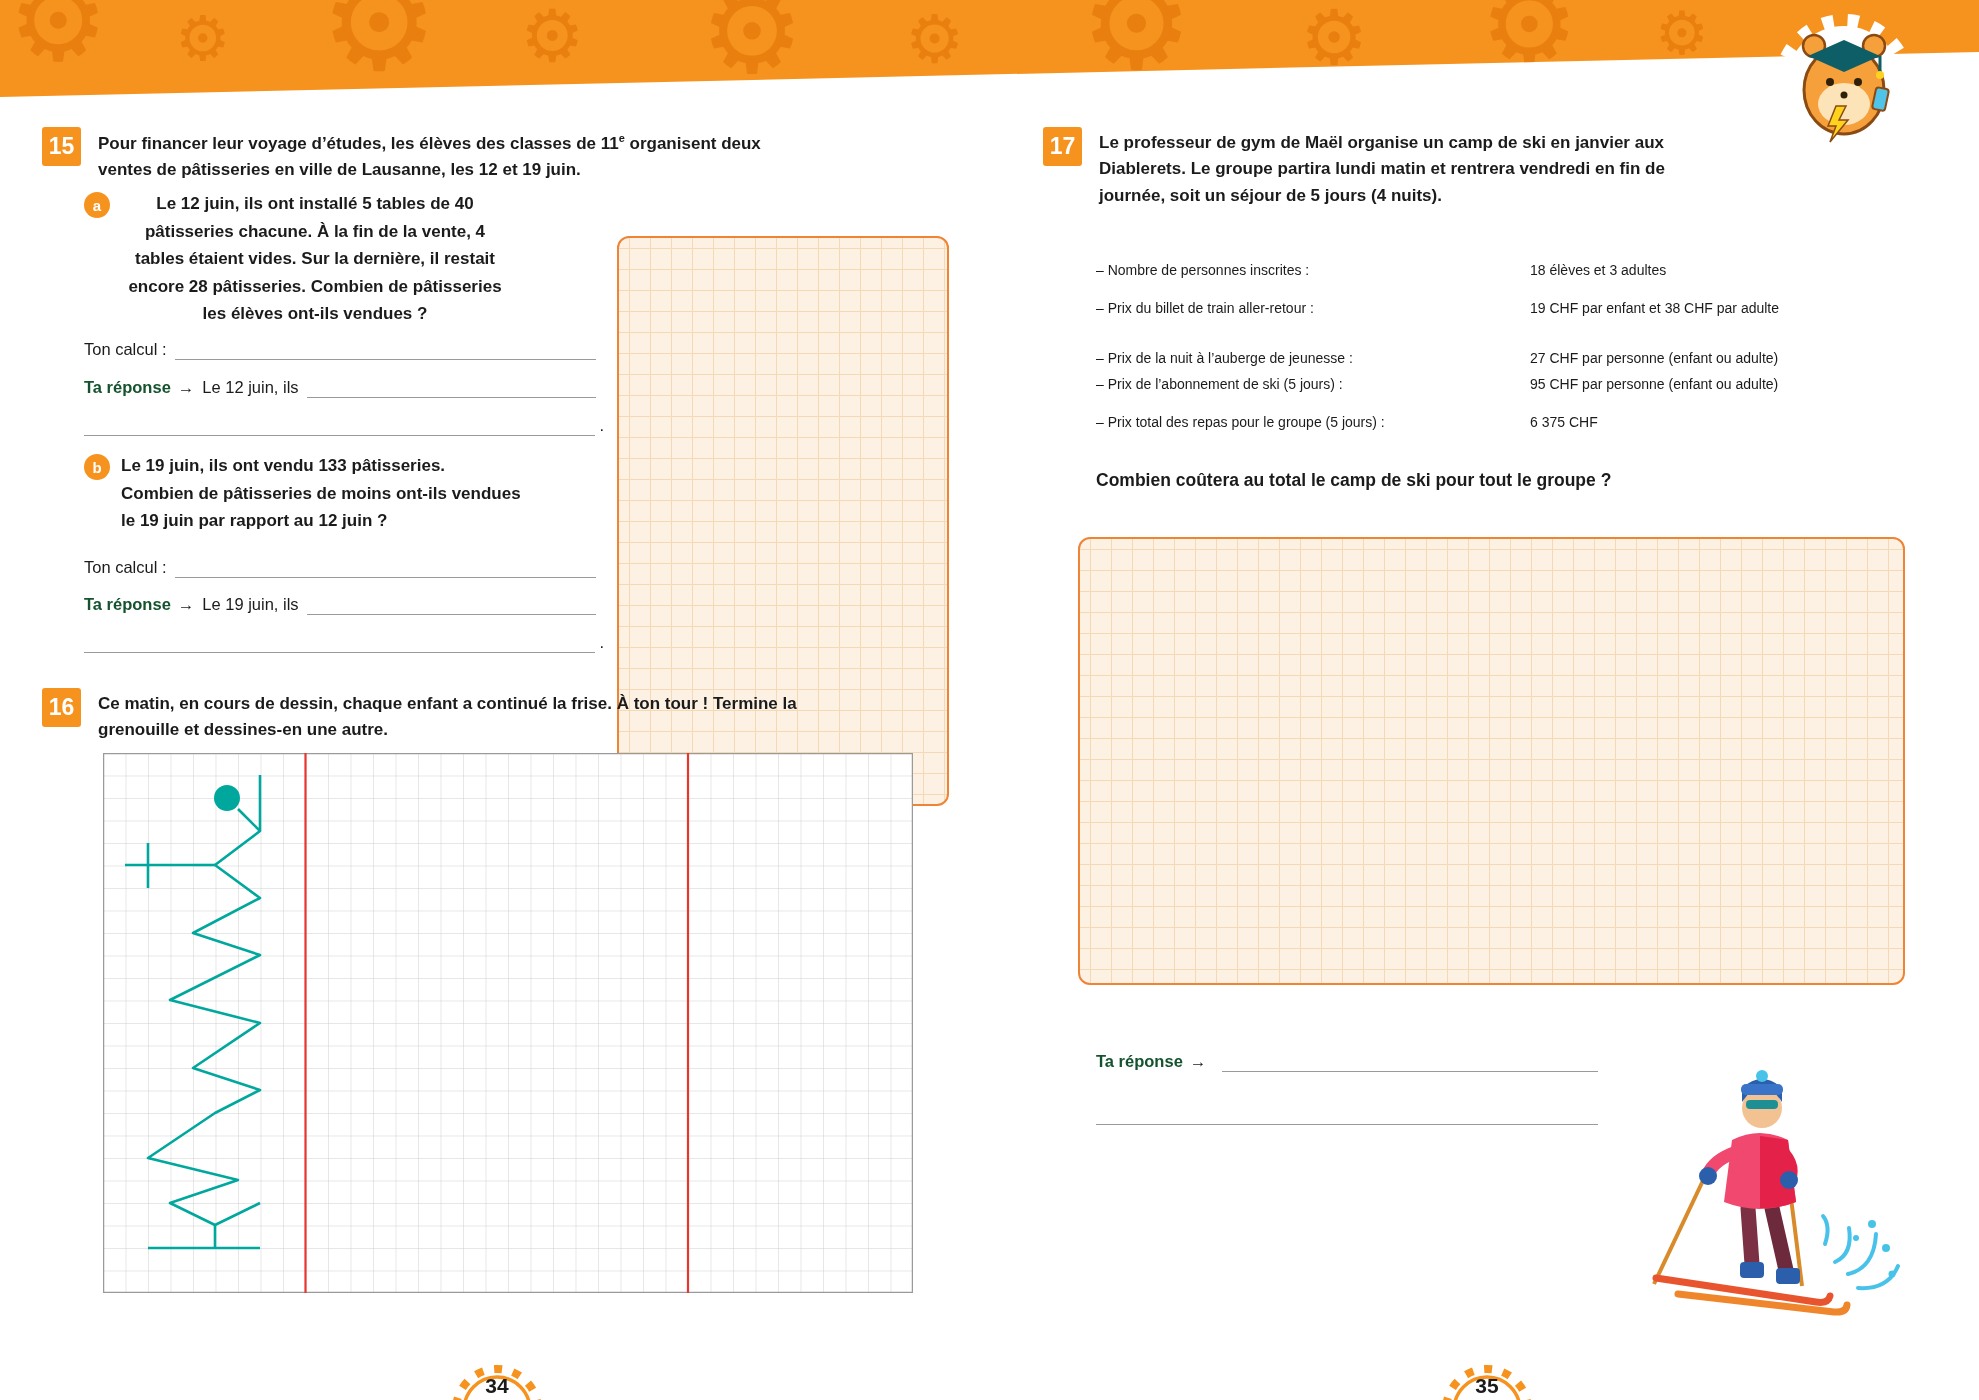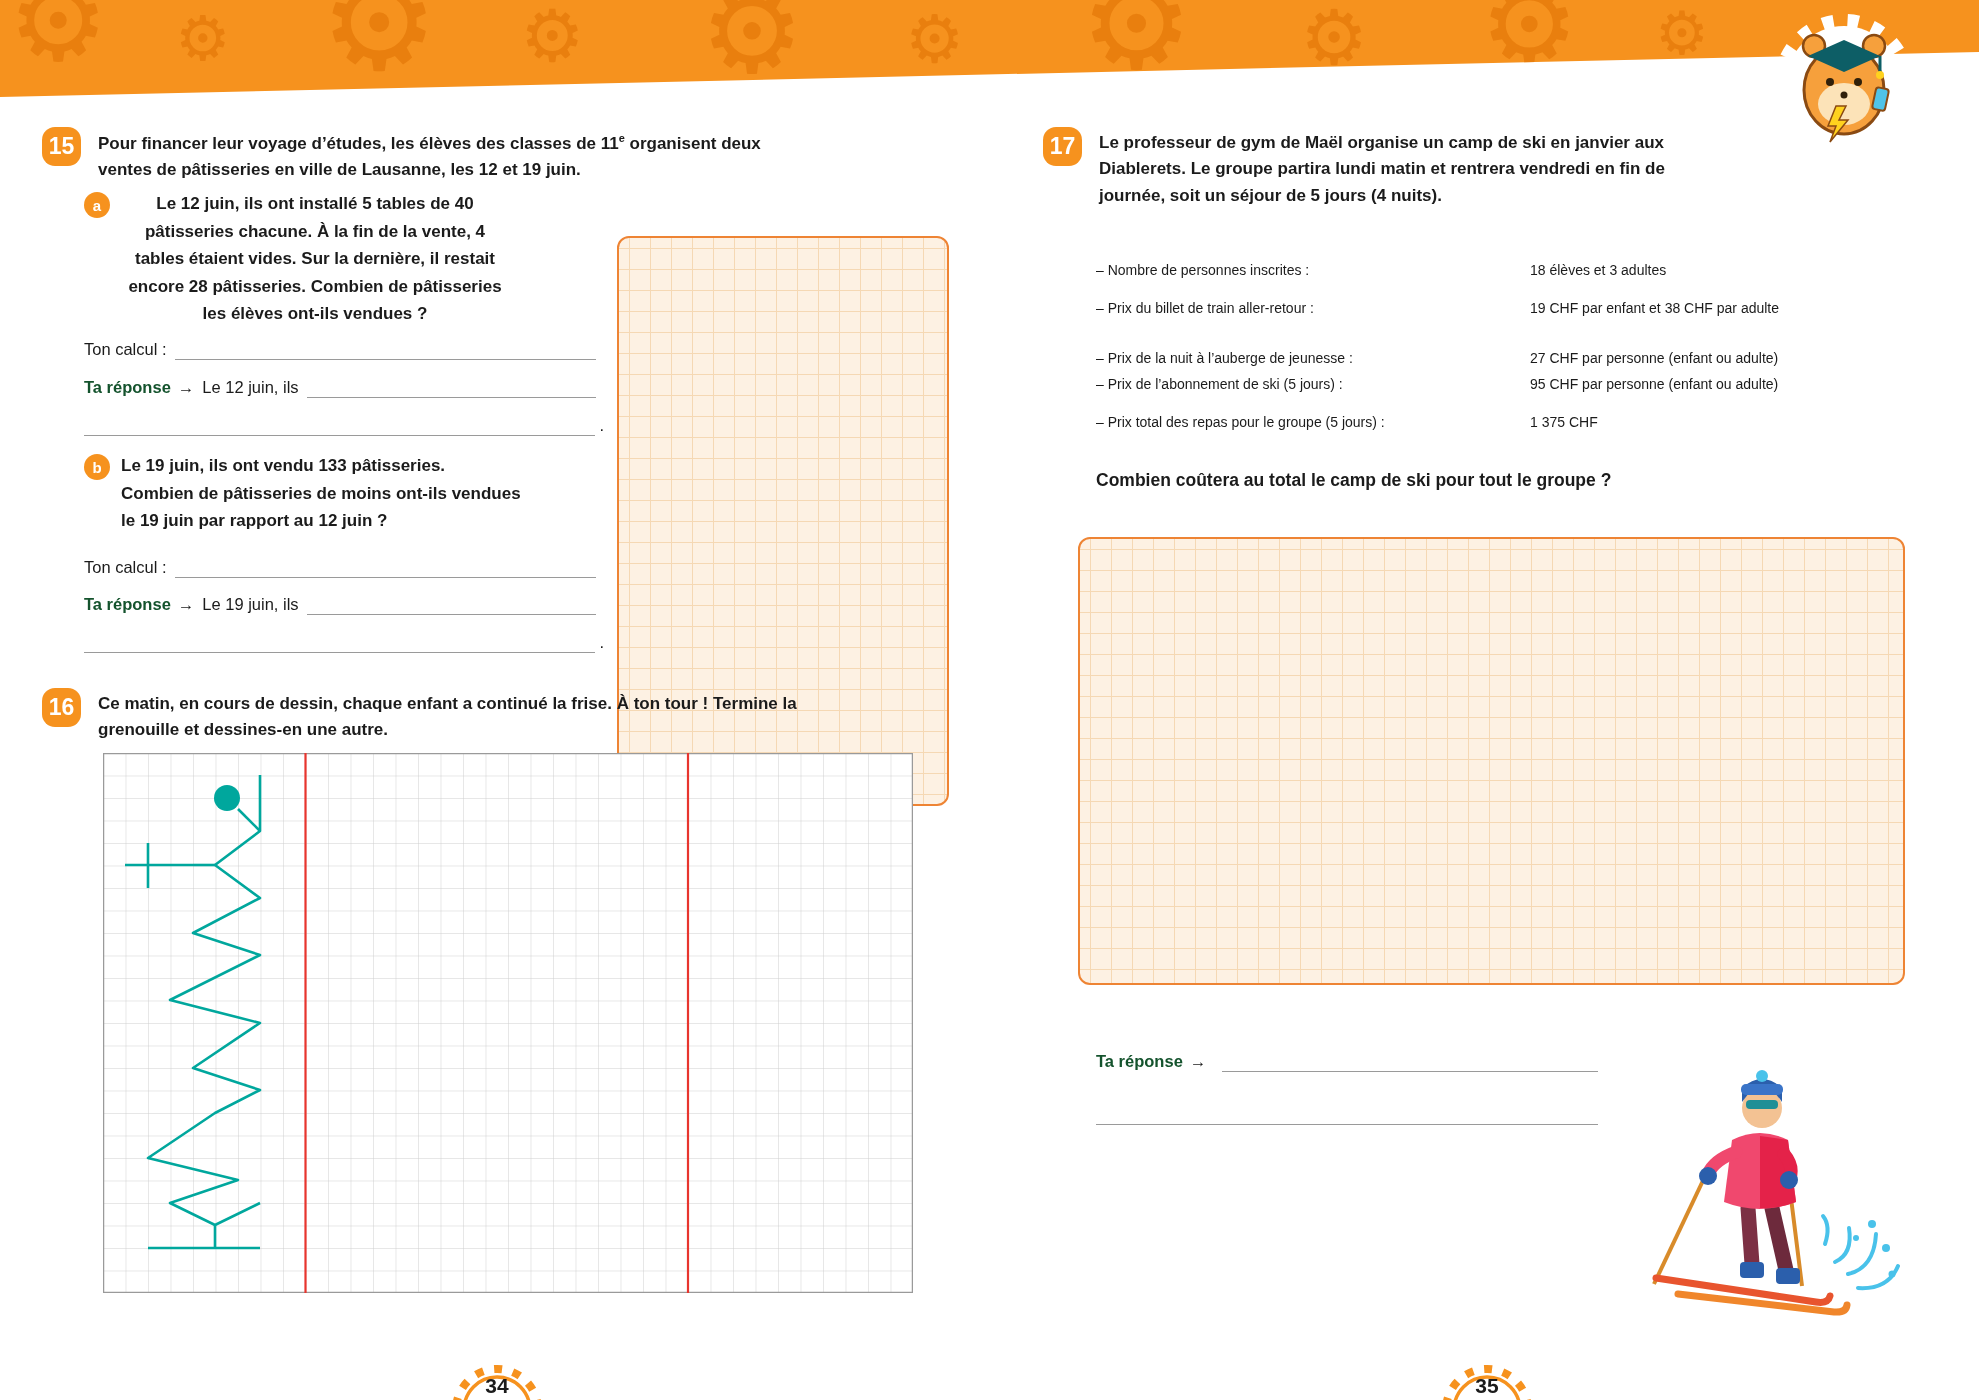--- a/index.html
+++ b/index.html
@@ -29,7 +29,7 @@
   .ex-num {
     flex:0 0 auto; width:39px; height:39px; background:#f6921e; color:#fff;
     font-weight:bold; font-size:23px; display:flex; align-items:center; justify-content:center;
-    border-radius:13px;
+    border-radius:3px;
   }
   .ex-head p { margin-left:17px; font-weight:bold; font-size:17px; line-height:1.55; padding-top:3px; }
 

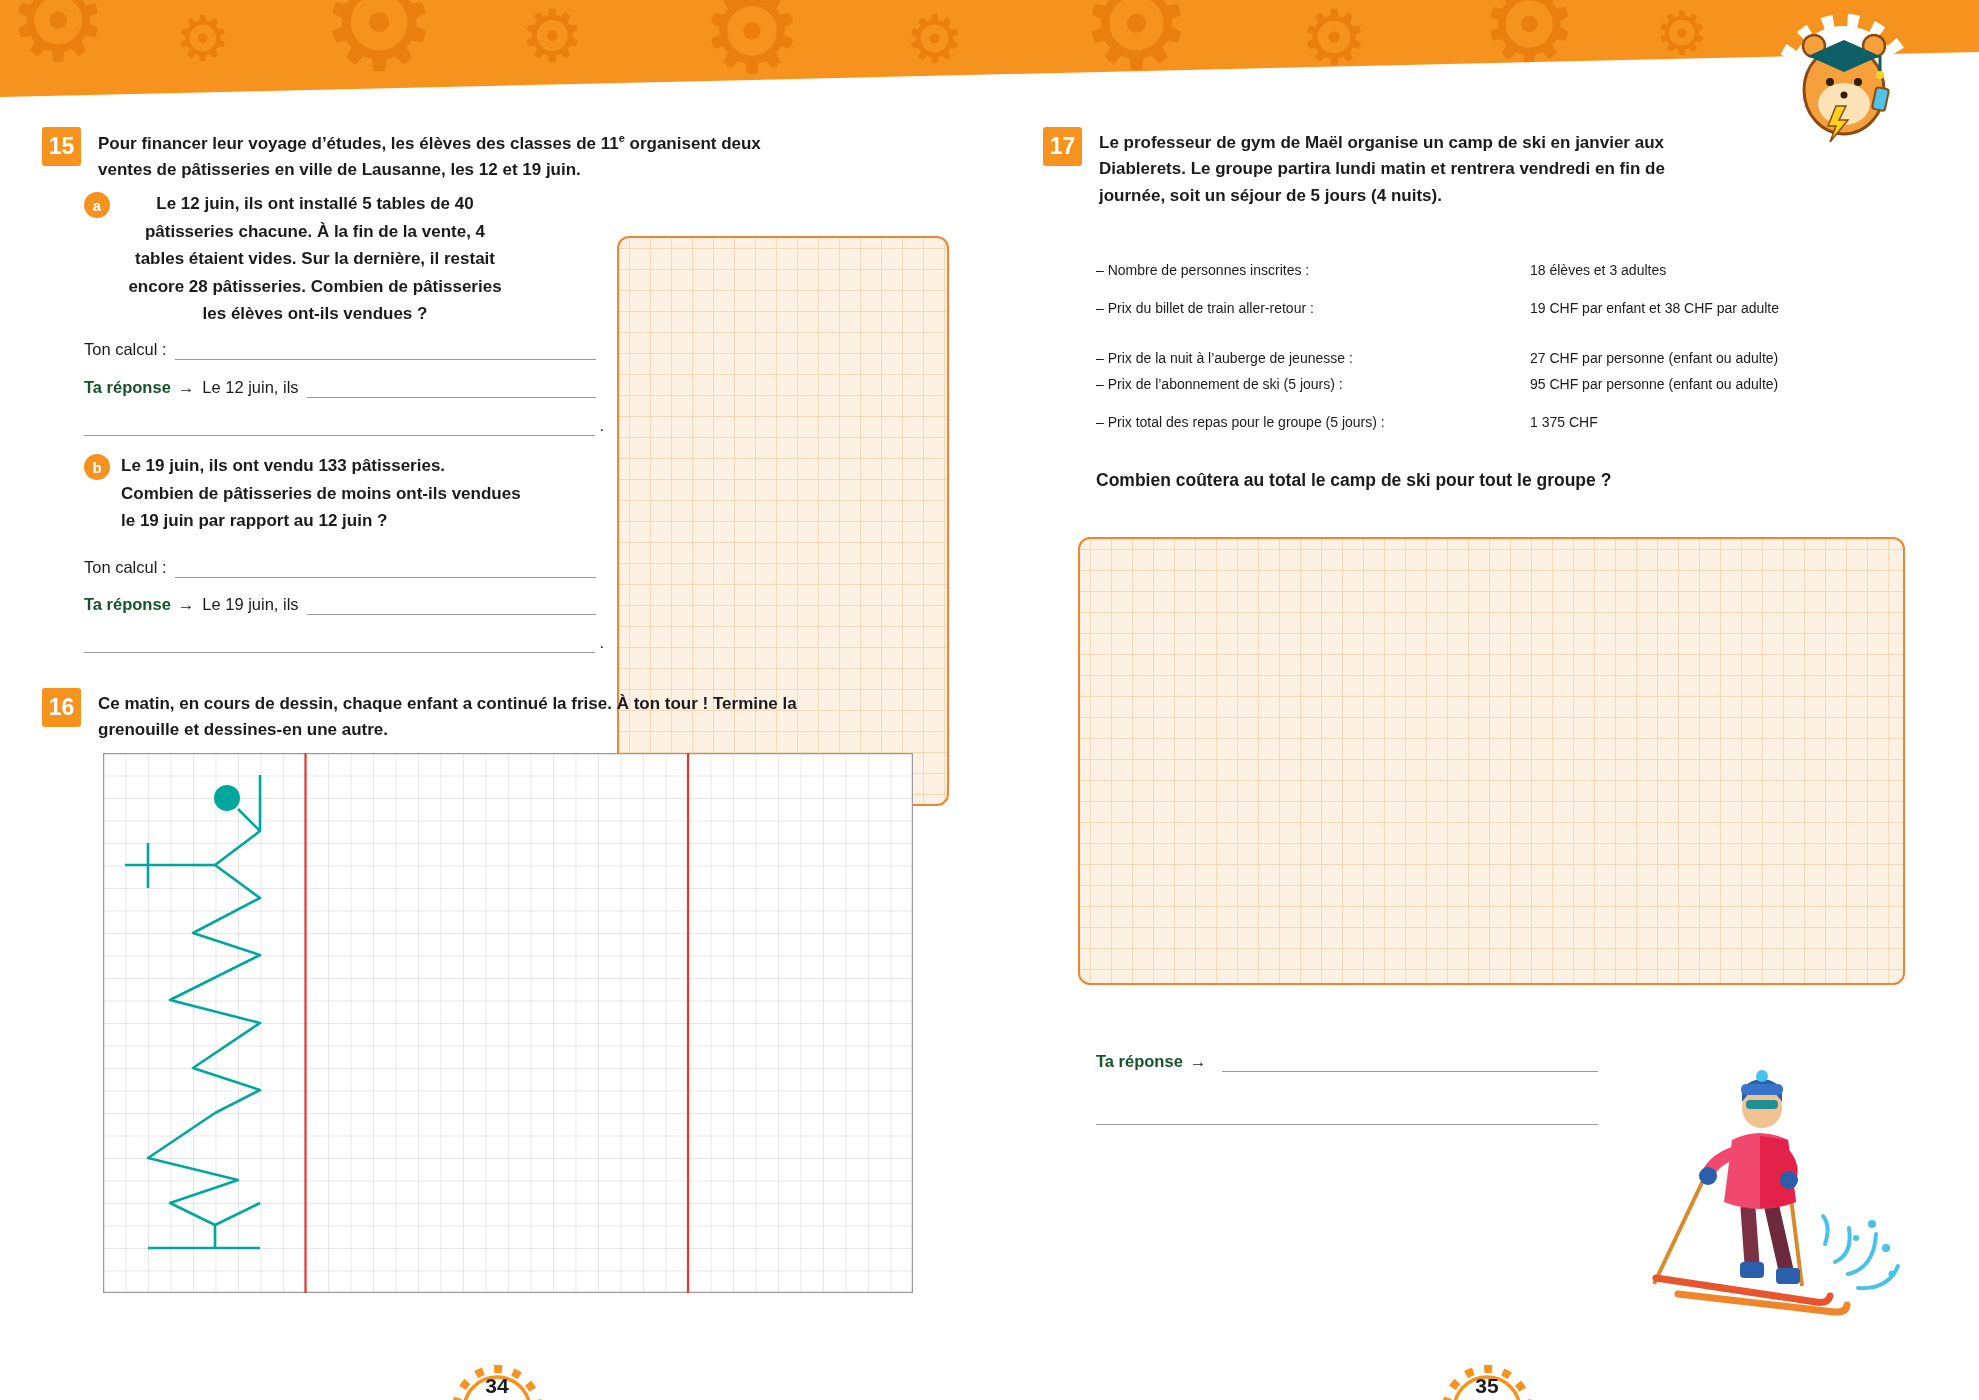--- a/index.html
+++ b/index.html
@@ -224,7 +224,7 @@
   </div>
   <div class="fee-row" style="top:414px;">
     <span class="fl">– Prix total des repas pour le groupe (5 jours) :</span>
-    <span>1 375 CHF</span>
+    <span>6 375 CHF</span>
   </div>
 
   <div class="question" style="left:1096px; top:470px;">Combien coûtera au total le camp de ski pour tout le groupe ?</div>

